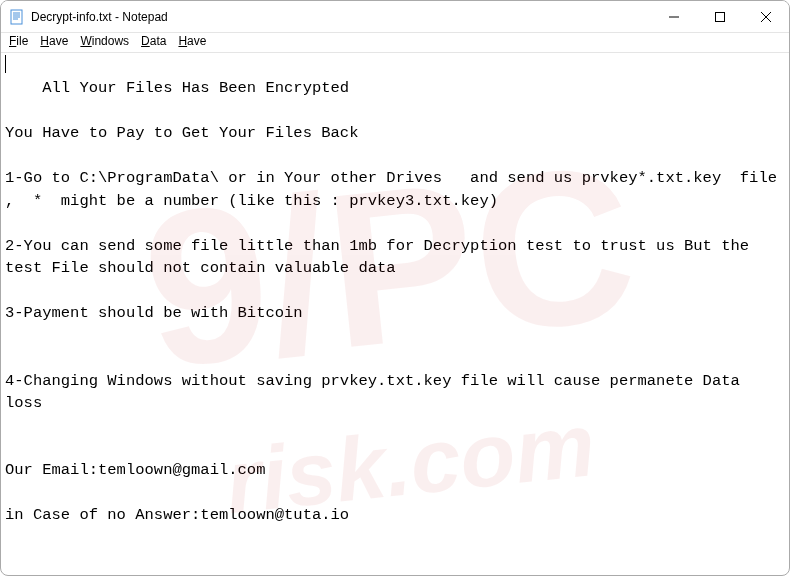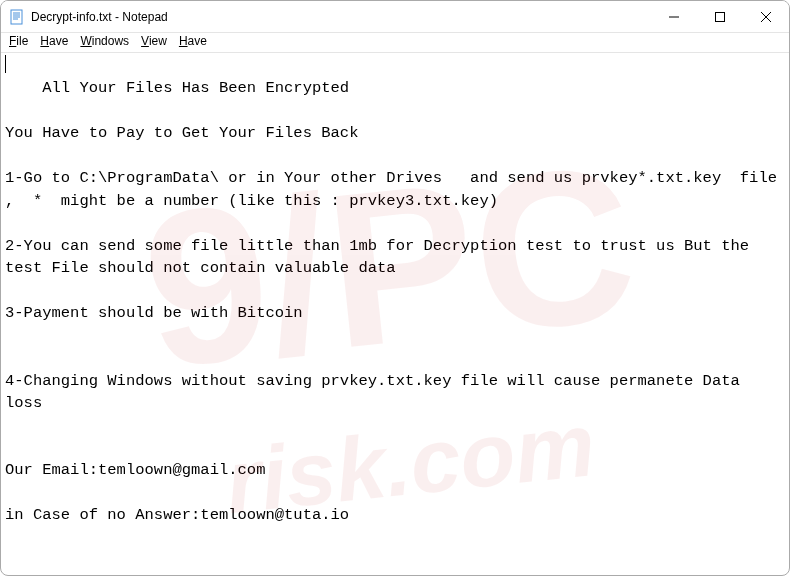--- a/index.html
+++ b/index.html
@@ -168,7 +168,7 @@
     <span class="menu-item">File</span>
     <span class="menu-item">Have</span>
     <span class="menu-item">Windows</span>
-    <span class="menu-item">View</span>
+    <span class="menu-item">Data</span>
     <span class="menu-item">Have</span>
   </div>
 

